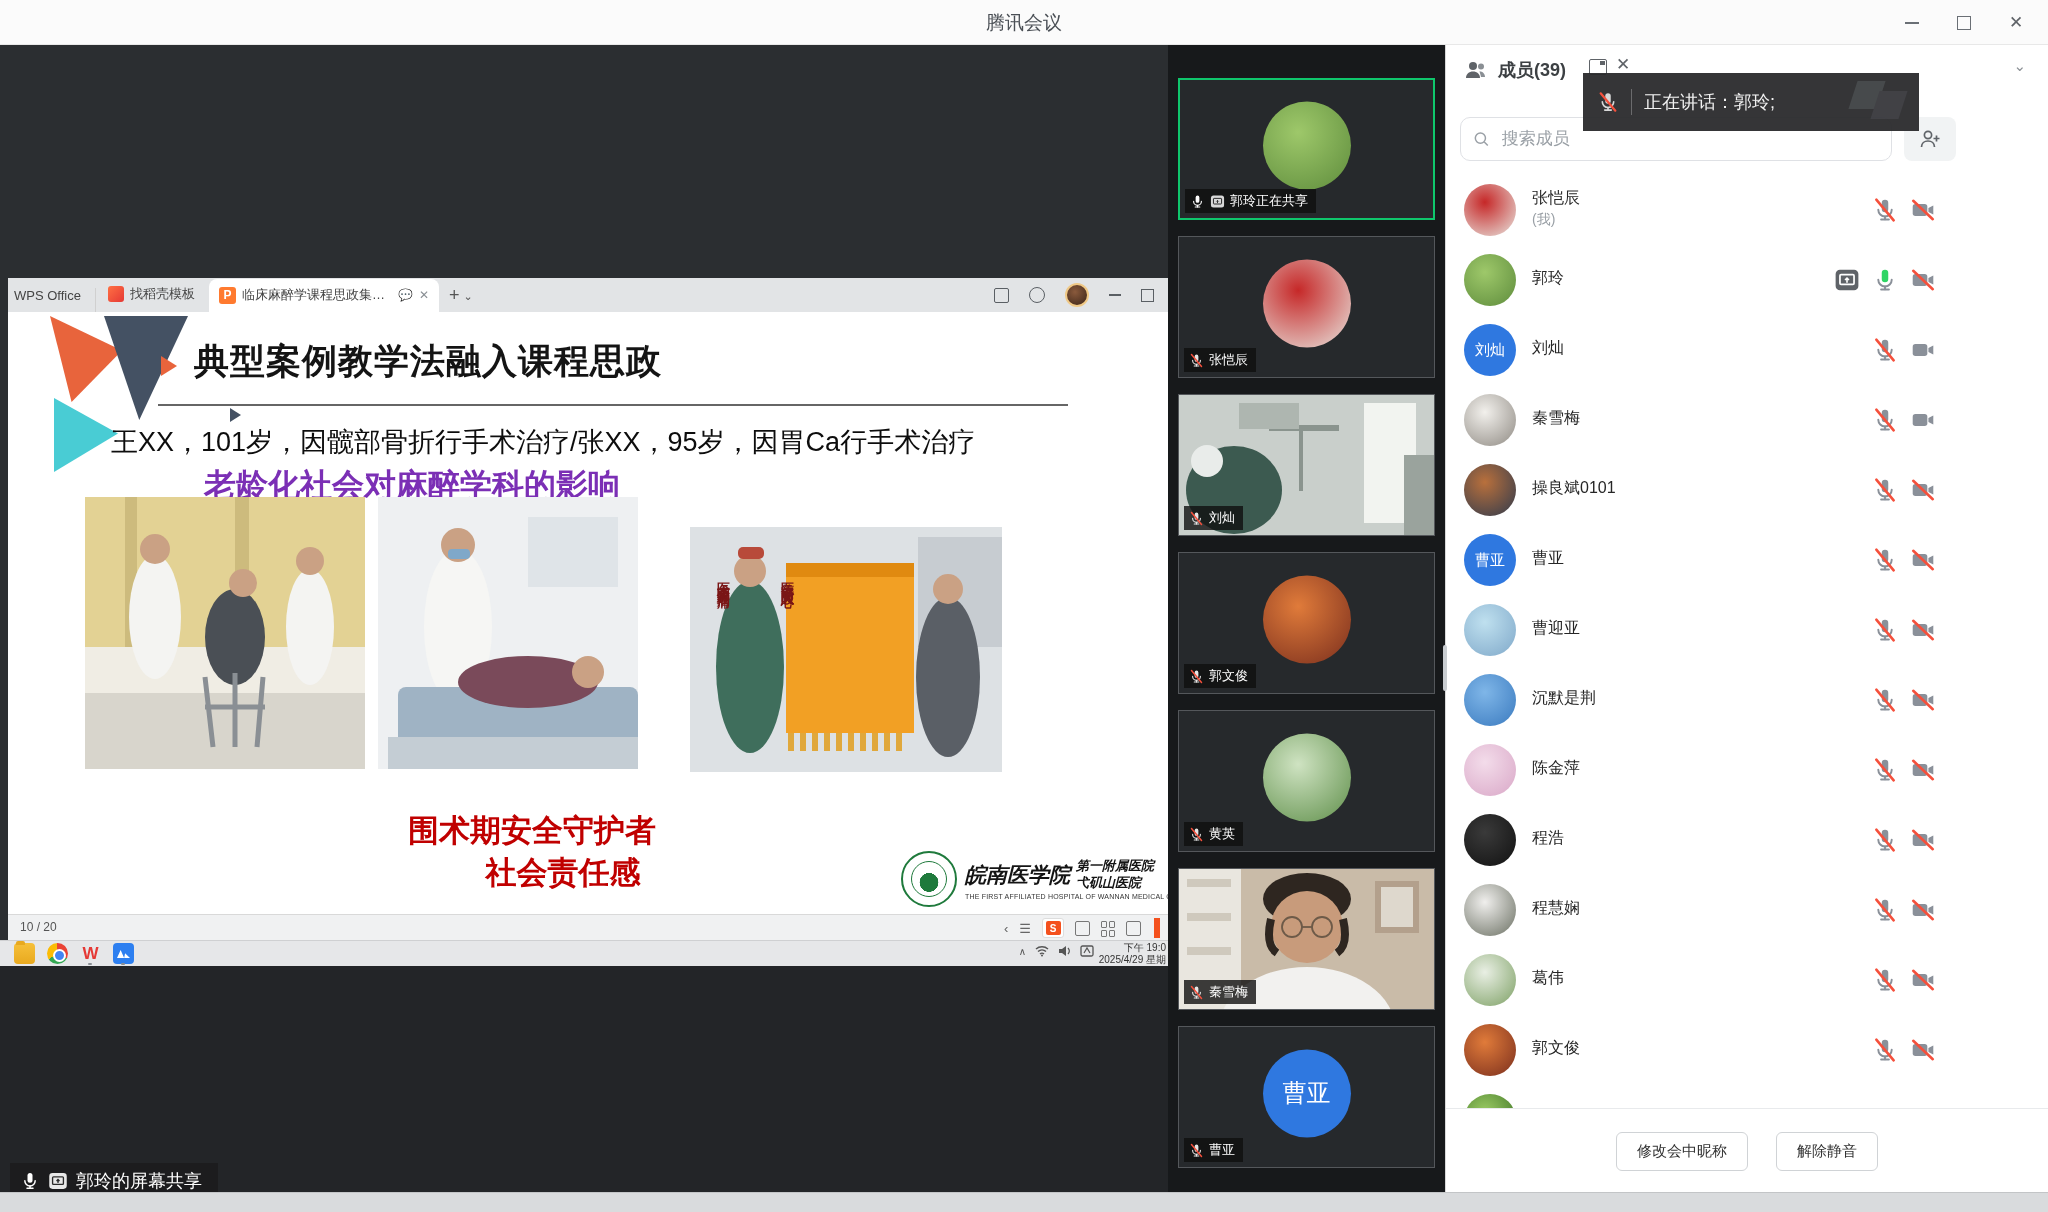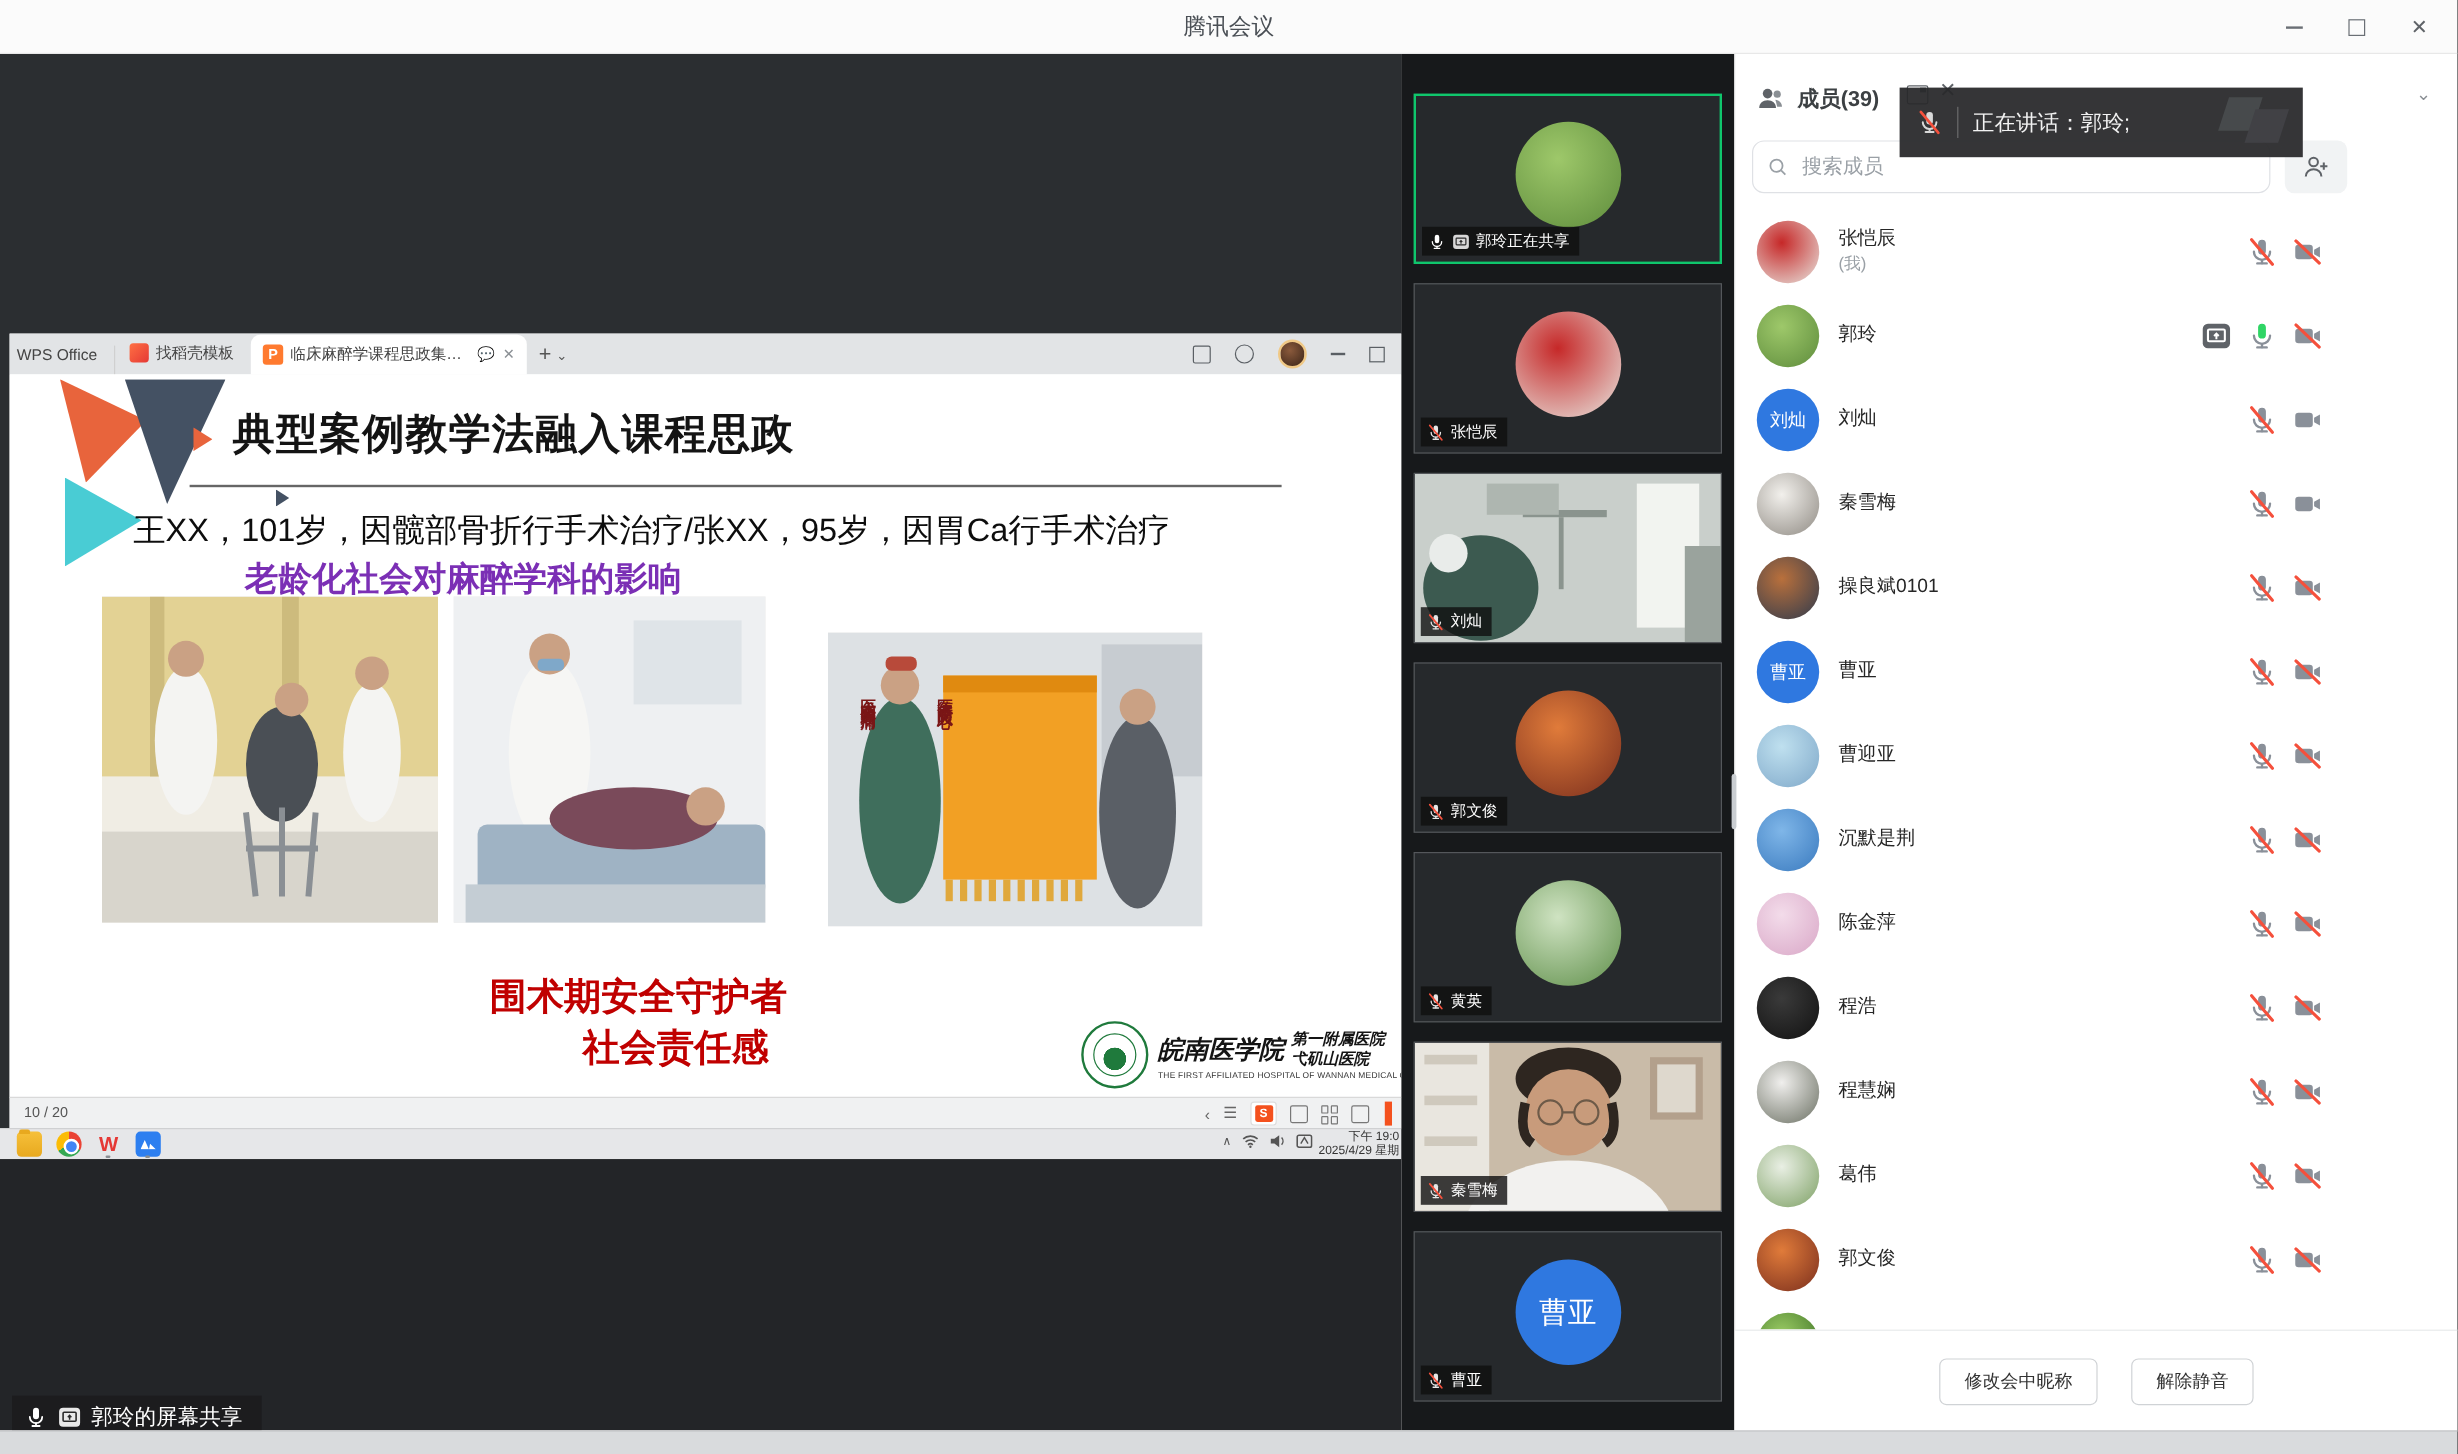--- a/index.html
+++ b/index.html
@@ -109,7 +109,7 @@
 
   
   .panel{left:1445px;top:45px;width:603px;height:1147px;background:#fff;border-left:1px solid #d9d9d9;box-sizing:border-box;}
-  .p-header{position:absolute;left:0;top:12px;width:100%;height:52px;}
+  .p-header{position:absolute;left:0;top:0;width:100%;height:52px;}
   .p-title{position:absolute;left:52px;top:13px;font-size:18px;color:#3c4043;font-weight:bold;}
   .p-people-ico{position:absolute;left:18px;top:13px;}
   .p-popout{position:absolute;left:143px;top:14px;width:16px;height:14px;border:1.6px solid #5f6368;border-radius:2px;}

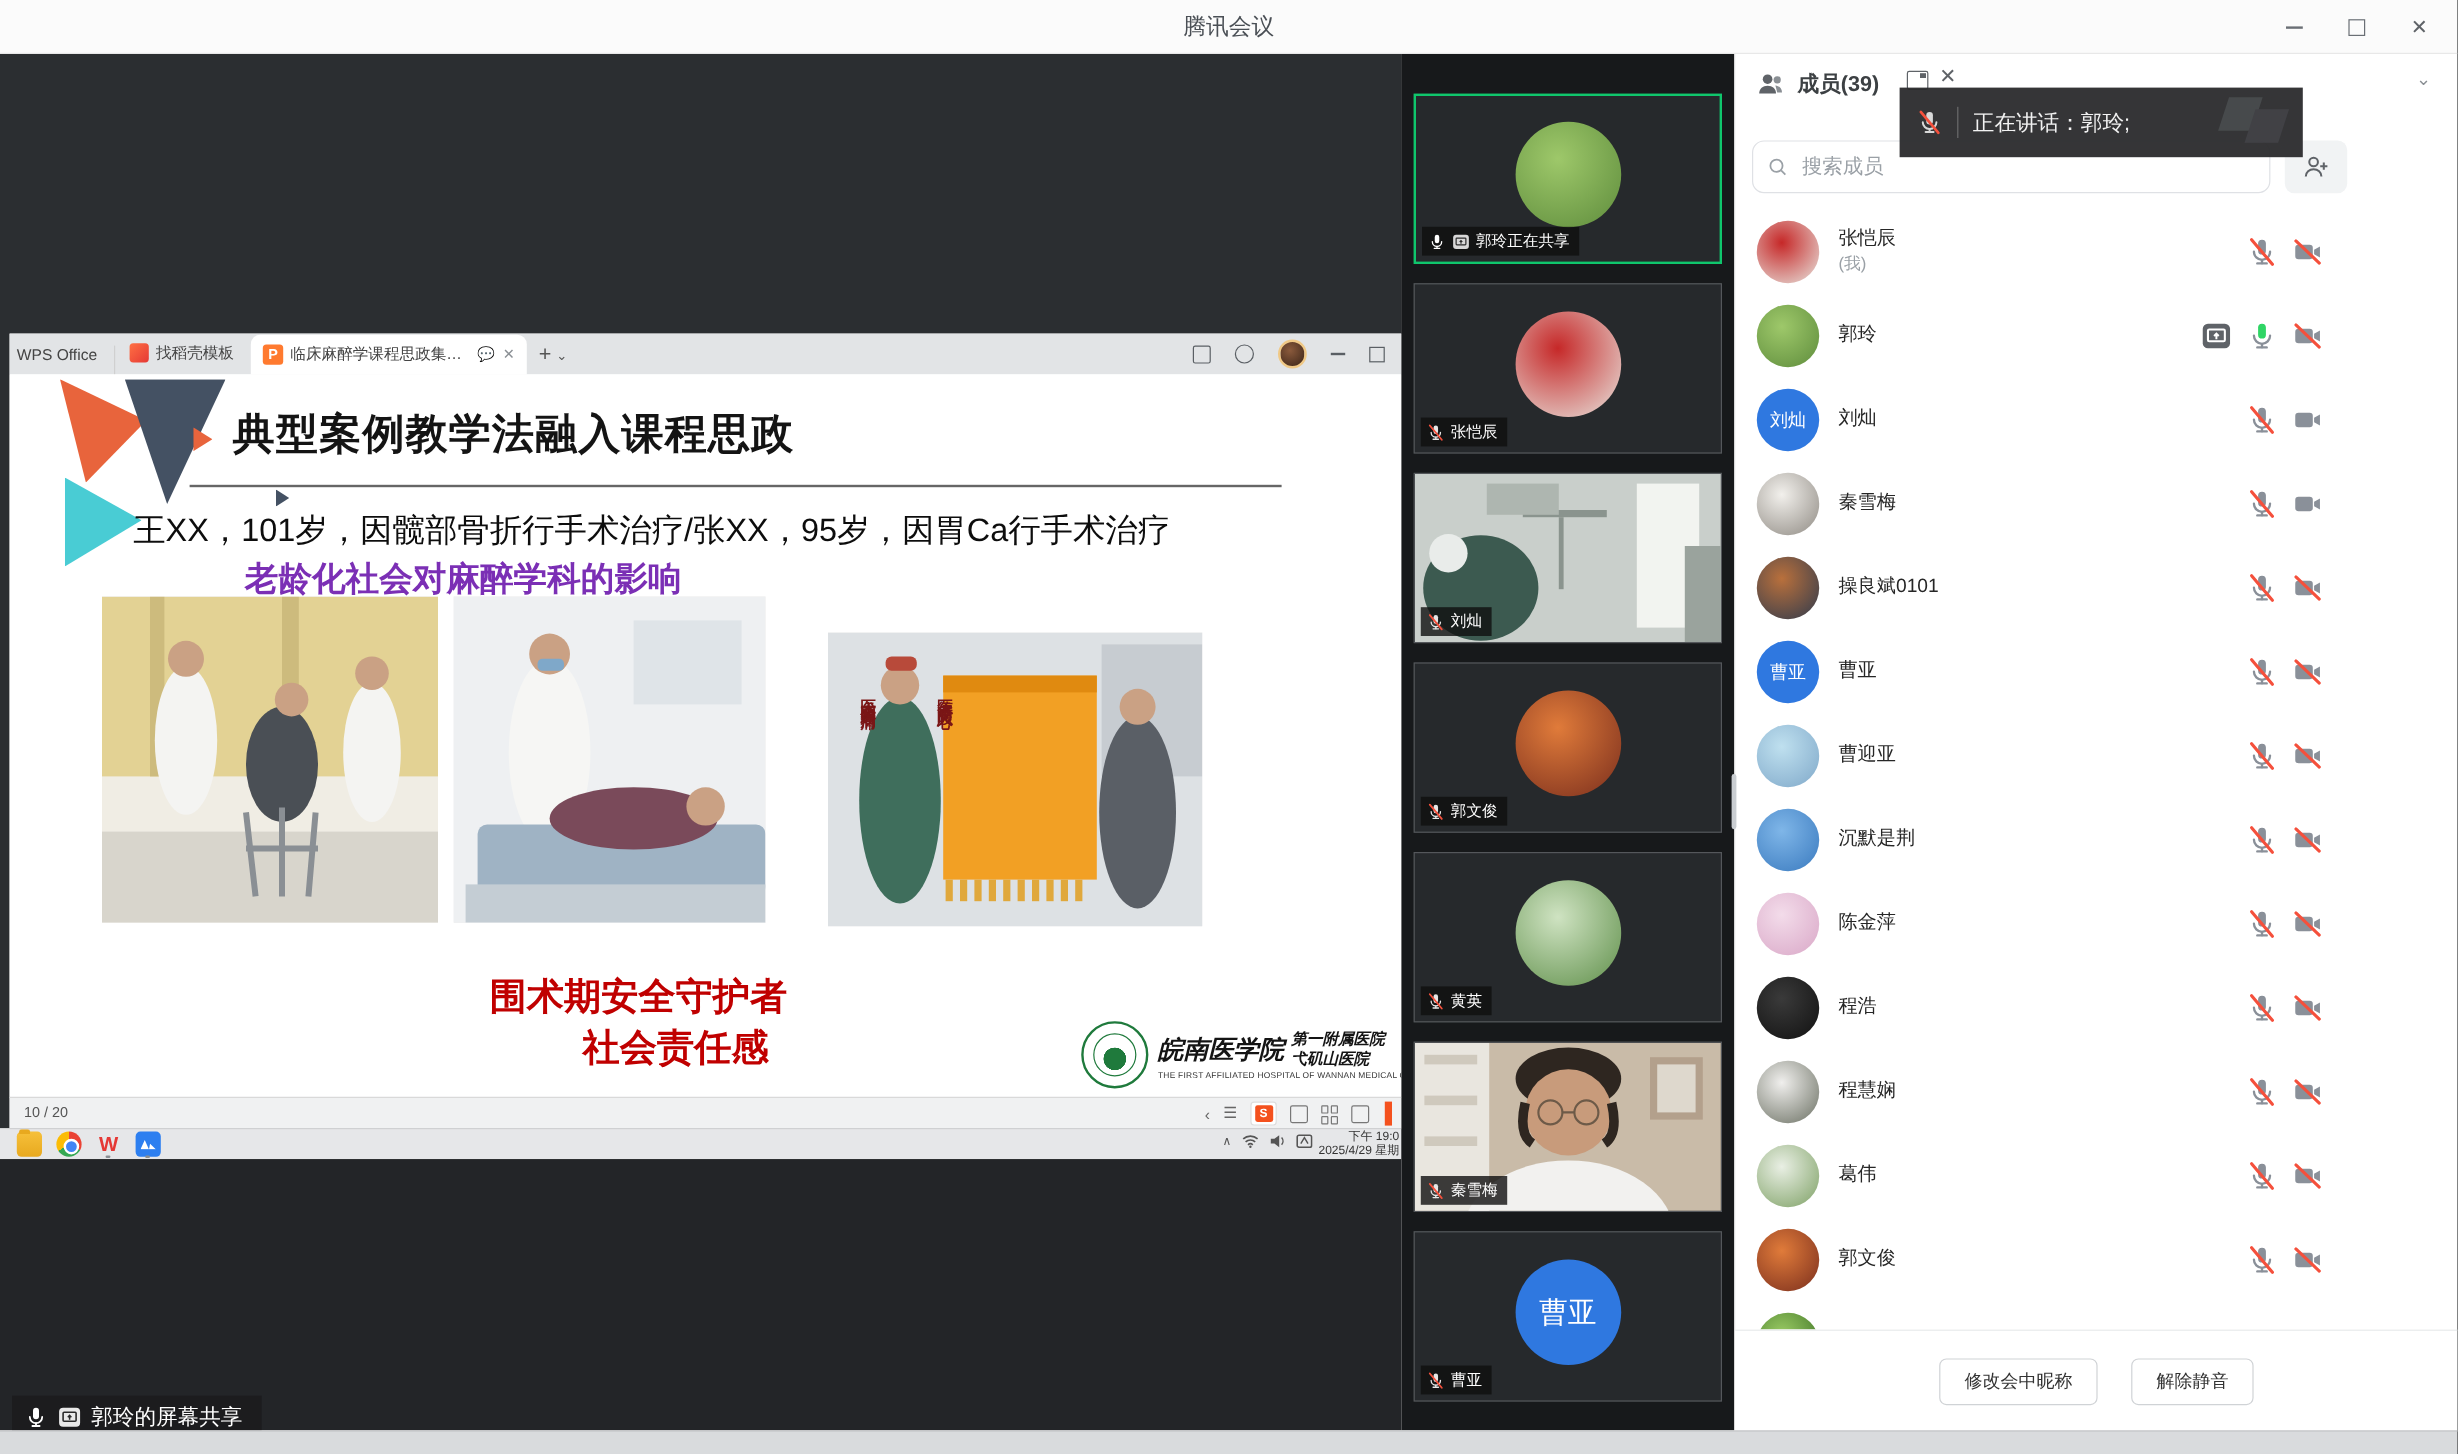--- a/index.html
+++ b/index.html
@@ -52,7 +52,7 @@
   .slide-title{left:186px;top:26px;font-size:35px;font-weight:bold;color:#141414;letter-spacing:1px;}
   .slide-hr{left:150px;top:92px;width:910px;height:2px;background:#666;}
   .case-line{left:103px;top:112px;font-size:27px;color:#0d0d0d;}
-  .purple-line{left:196px;top:152px;font-size:28px;color:#7b2fb5;font-weight:bold;font-family:"Liberation Serif","DejaVu Serif",serif;}
+  .purple-line{left:196px;top:152px;font-size:32px;color:#7b2fb5;font-weight:bold;font-family:"Liberation Serif","DejaVu Serif",serif;}
   .photo{position:absolute;overflow:hidden;background:#eee;}
   .photo svg{display:block;}
   .banner-text{position:absolute;writing-mode:vertical-rl;color:#7a1616;font-weight:bold;font-size:13px;letter-spacing:2px;font-family:"Liberation Serif","DejaVu Serif",serif;}

